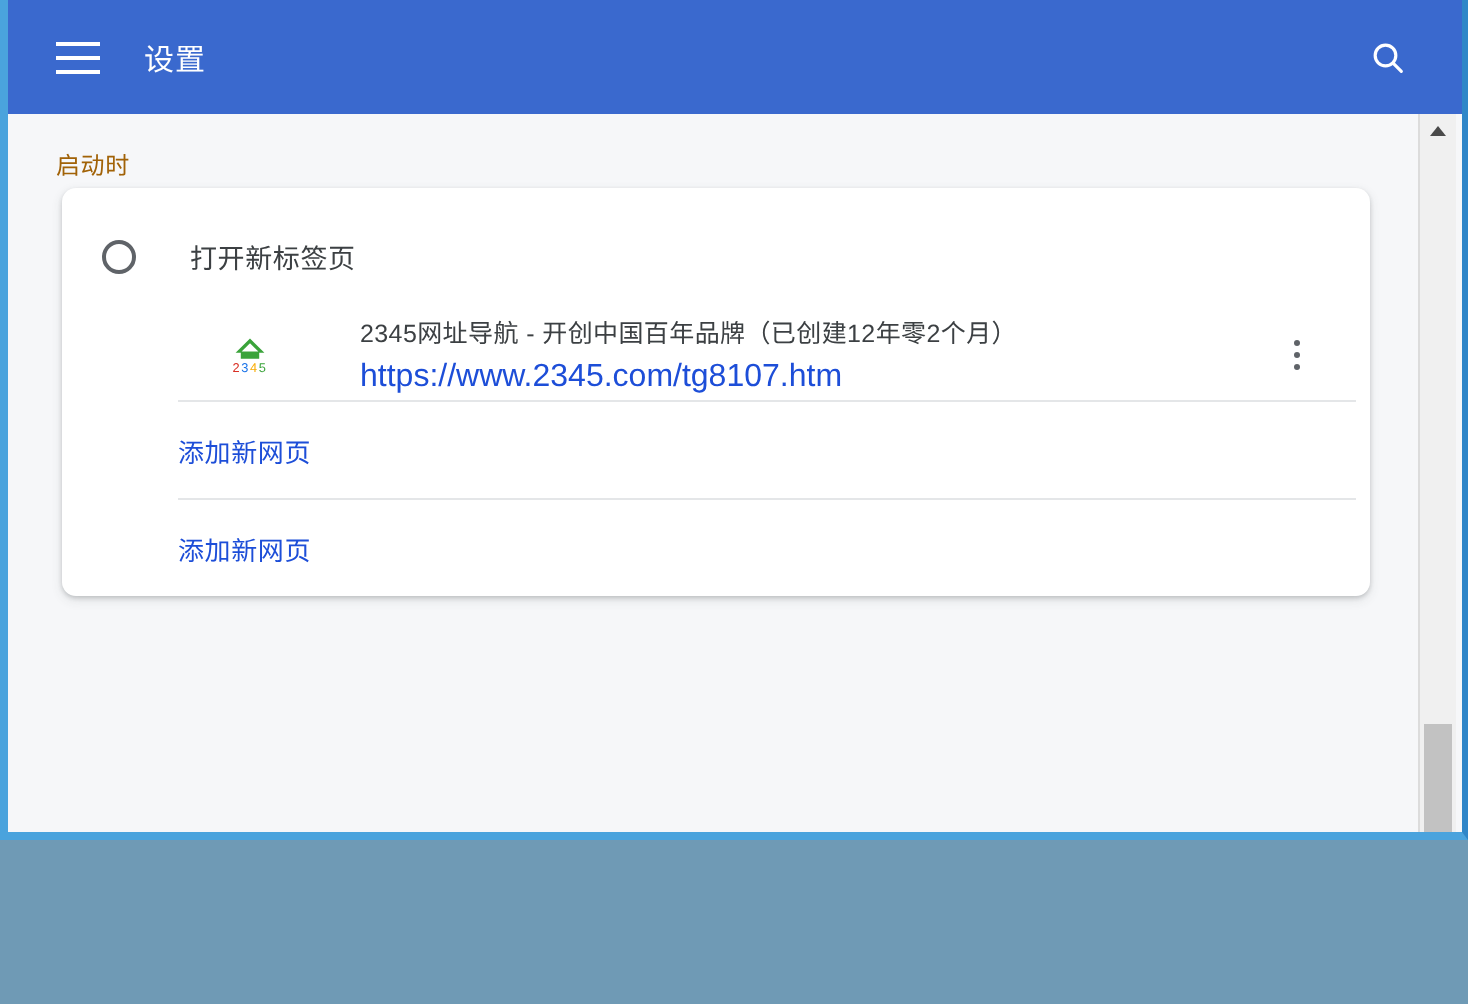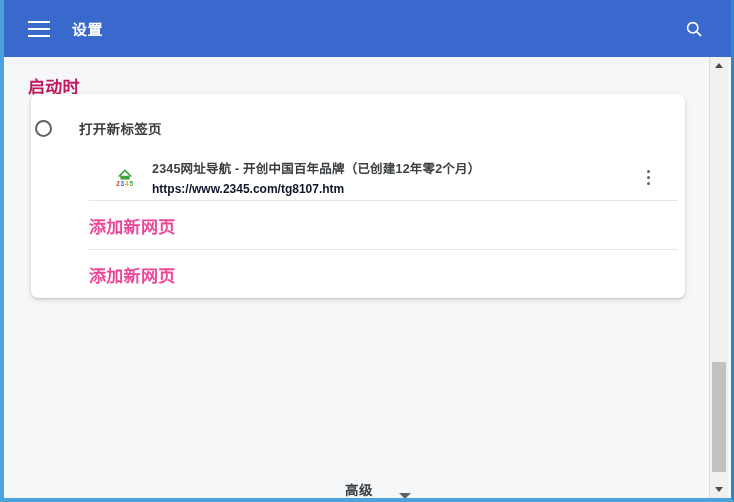--- a/index.html
+++ b/index.html
@@ -16,7 +16,7 @@
   #window-frame {
     position: absolute;
     left: 0; top: 0;
-    width: 734px; height: 502px;
+    width: 734px; height: 420px;
     box-sizing: border-box;
     border-left: 4px solid #4aa3dd;
     border-right: 3px solid #2f86c8;
@@ -24,7 +24,6 @@
     border-top: 0;
     background: #f6f7f9;
     overflow: hidden;
-    font-weight: bold;
   }
 
   

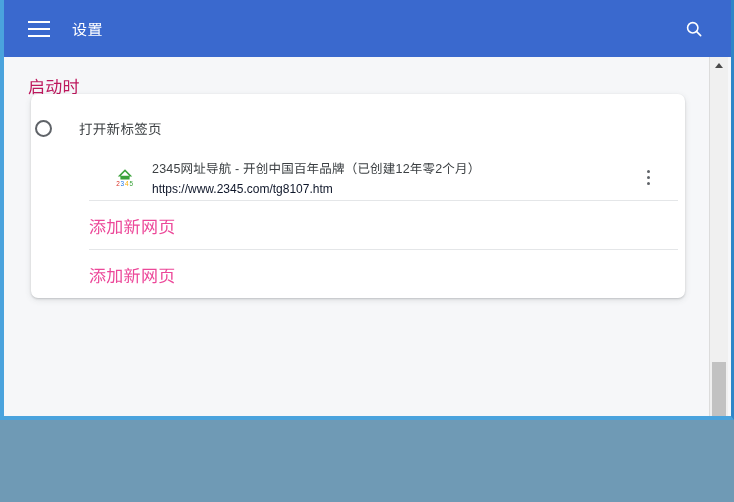--- a/index.html
+++ b/index.html
@@ -84,8 +84,8 @@
   }
 
   #section-heading {
-    font-size: 17px;
-    color: #be185d;
+    font-size: 12px;
+    color: #a16207;
     padding: 16px 0 0 24px;
     letter-spacing: .3px;
   }

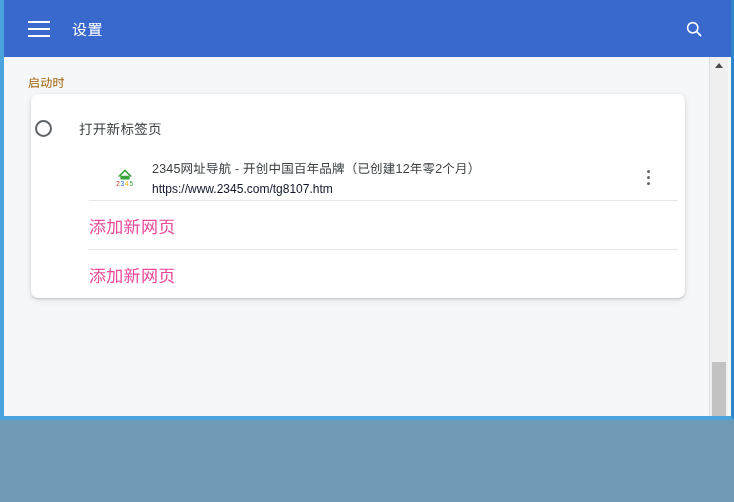--- a/index.html
+++ b/index.html
@@ -106,7 +106,7 @@
     display: flex;
     align-items: center;
     height: 48px;
-    padding-left: 4px;
+    padding-left: 20px;
     cursor: pointer;
   }
   .radio-row:first-child { margin-top: 10px; }

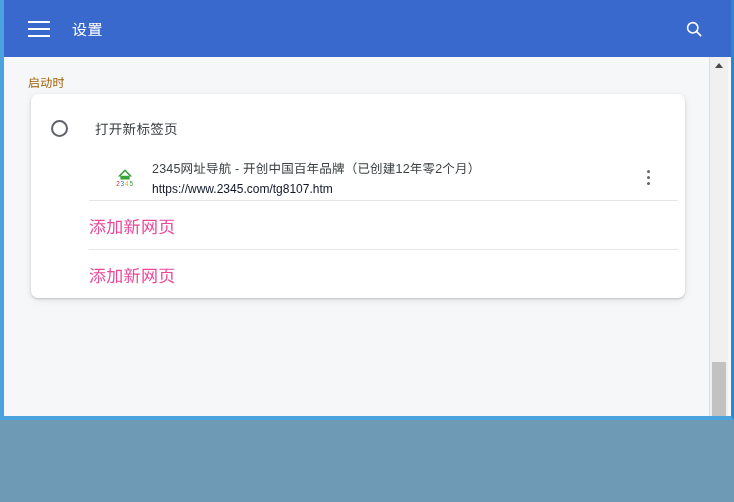--- a/index.html
+++ b/index.html
@@ -147,6 +147,7 @@
     height: 44px;
     box-sizing: border-box;
     position: relative;
+    gap: 28px;
   }
   #favicon {
     width: 20px; height: 20px;

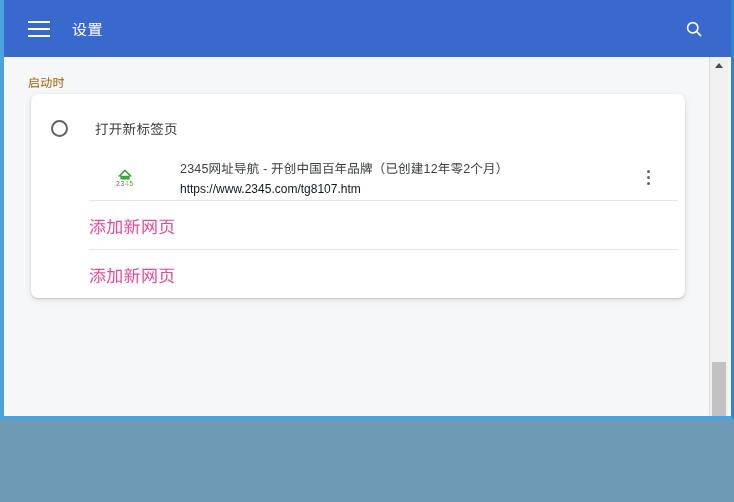--- a/index.html
+++ b/index.html
@@ -169,8 +169,8 @@
     letter-spacing: .2px;
   }
   #site-url {
-    font-size: 12px;
-    color: #0f172a;
+    font-size: 16px;
+    color: #1d4ed8;
     margin-top: 5px;
     white-space: nowrap;
     overflow: hidden;

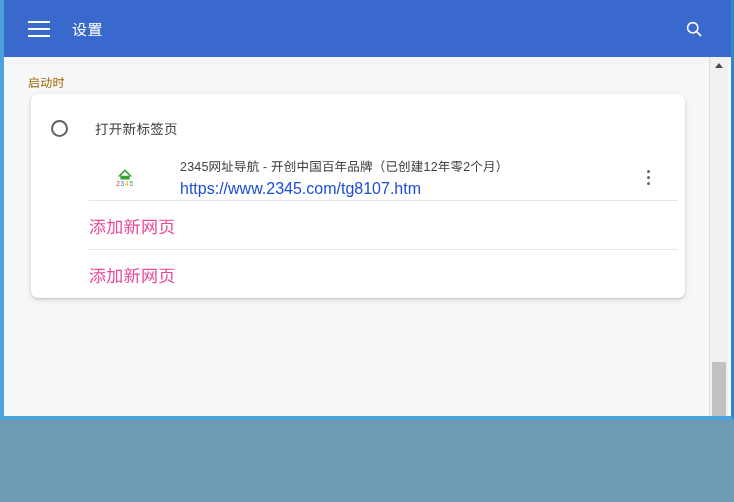--- a/index.html
+++ b/index.html
@@ -209,8 +209,8 @@
     cursor: pointer;
   }
   .link-text {
-    font-size: 17px;
-    color: #ec4899;
+    font-size: 13px;
+    color: #1d4ed8;
     letter-spacing: .3px;
   }
 

